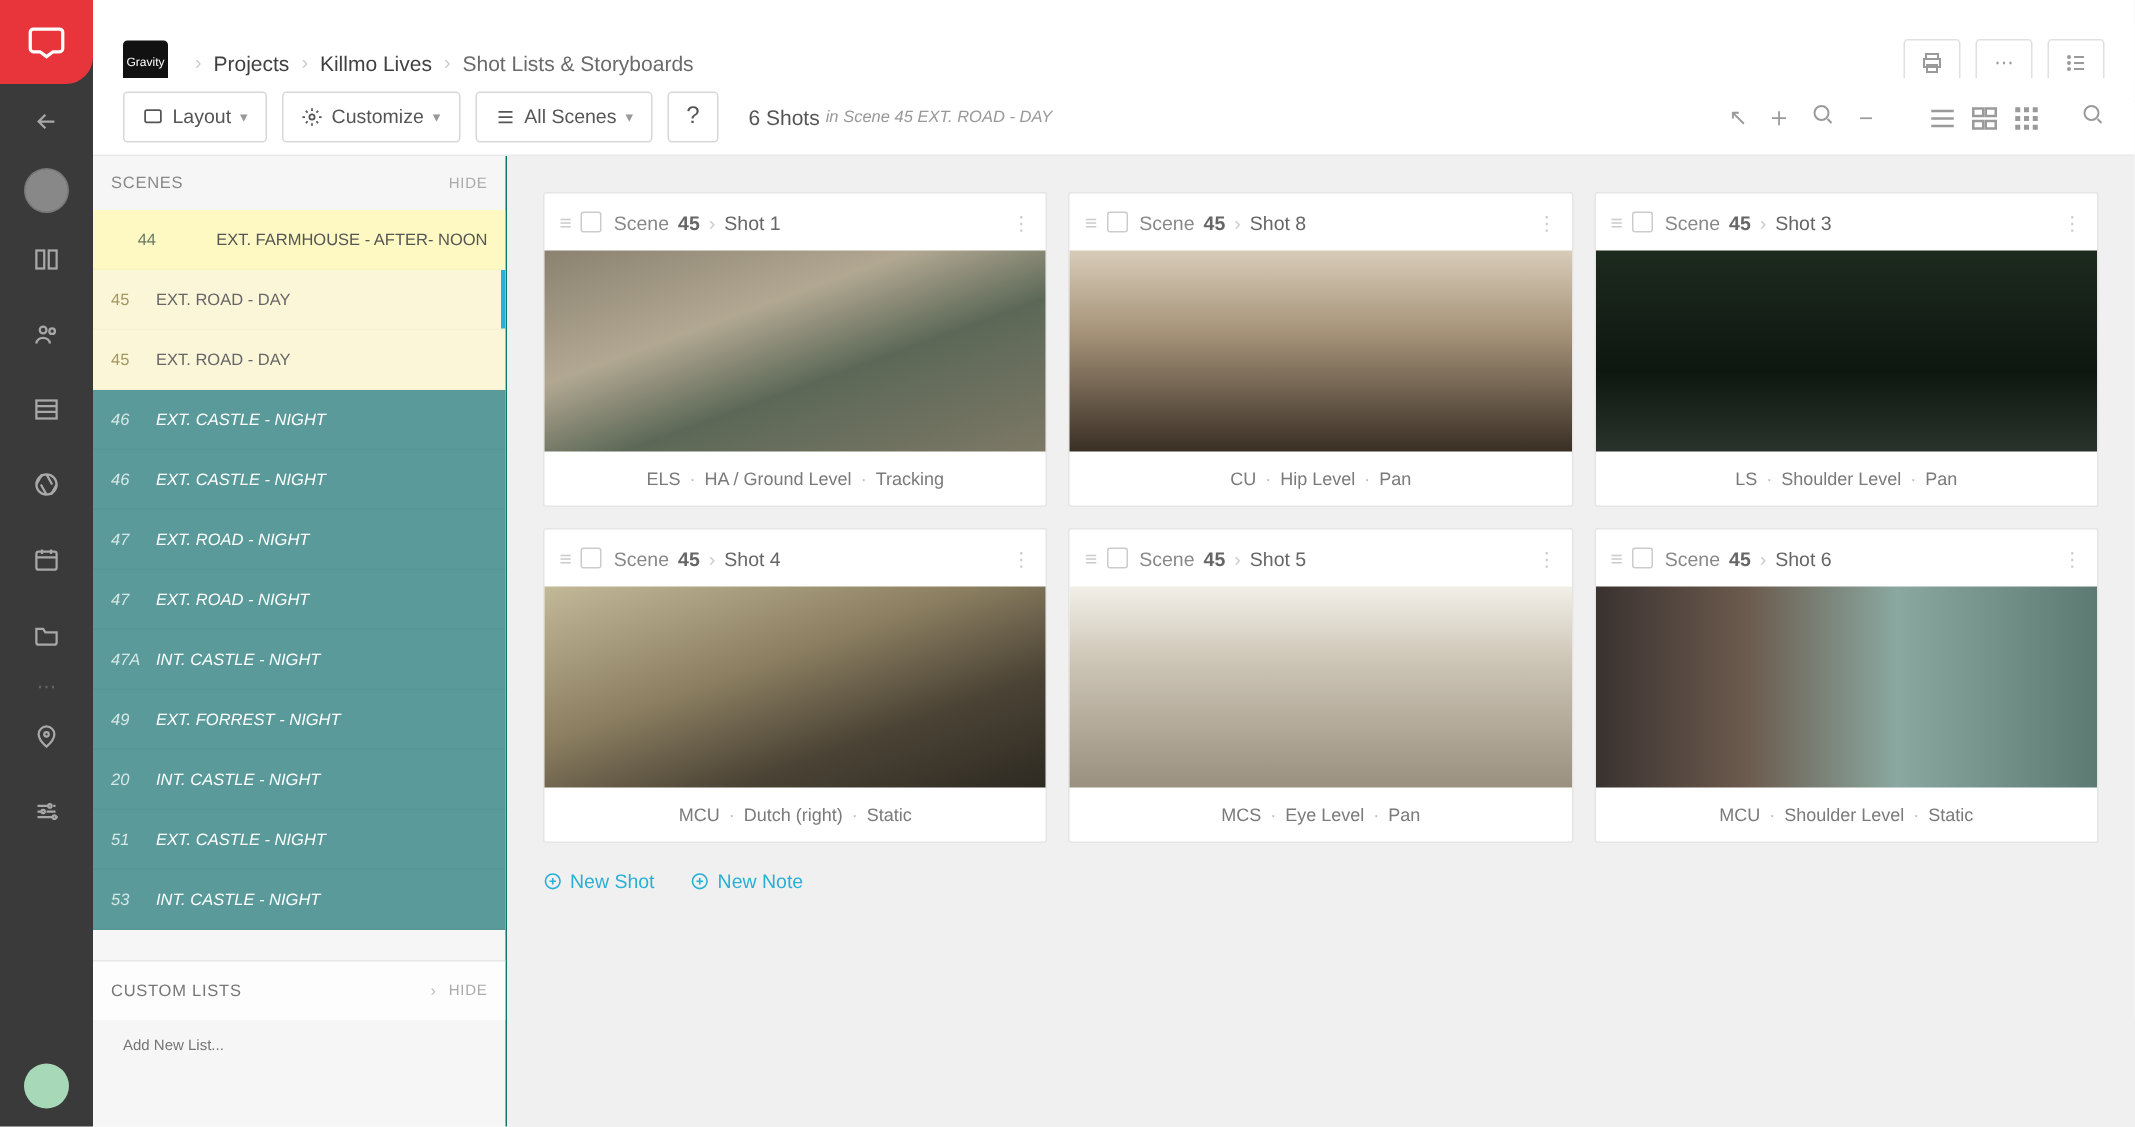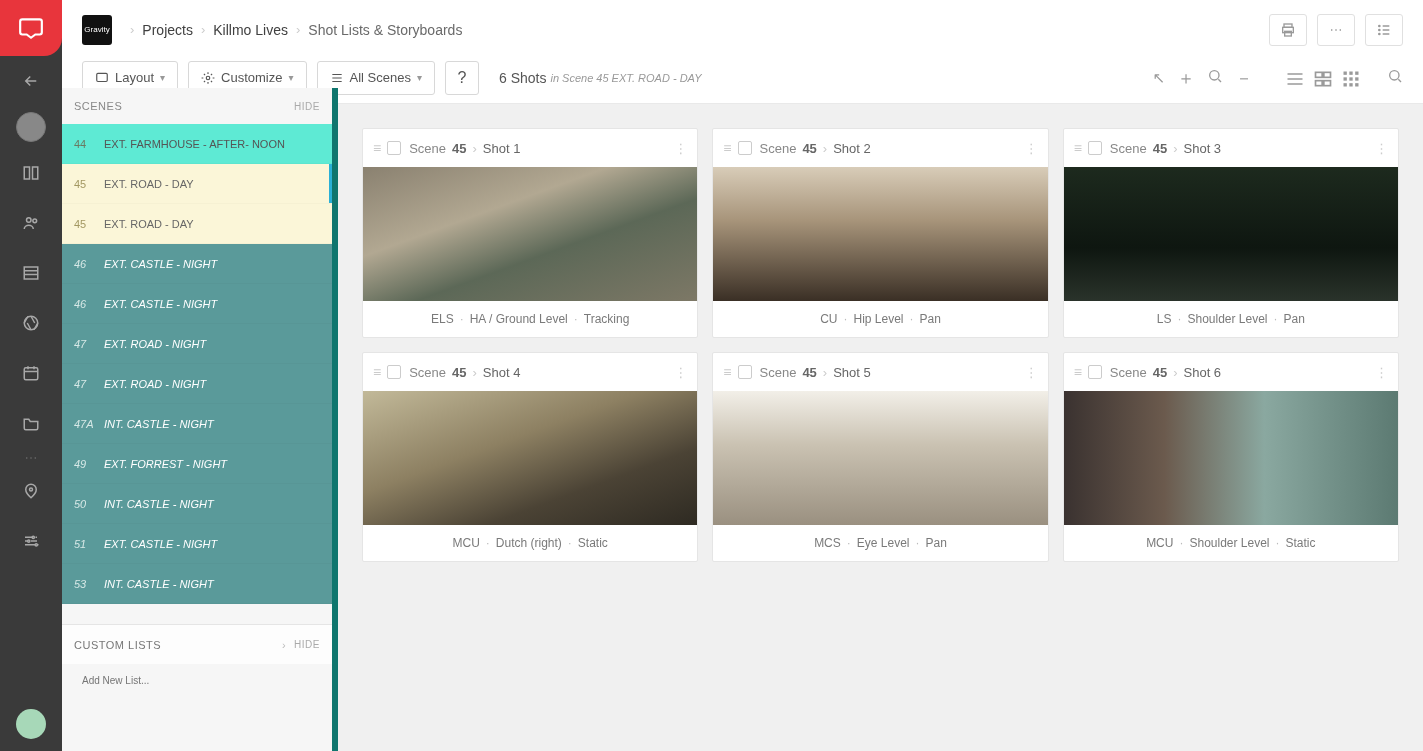--- a/index.html
+++ b/index.html
@@ -15,7 +15,7 @@
 .rail-avatar-bottom { width:30px; height:30px; border-radius:50%; background:#a7d8b8; margin-bottom:12px; }
 
 
-.header { position:absolute; left:62px; top:4px; right:0; height:52px; background:#fff; border-bottom:1px solid #e5e5e5; display:flex; align-items:center; padding:0 20px; }
+.header { position:absolute; left:62px; top:16px; right:0; height:52px; background:#fff; border-bottom:1px solid #e5e5e5; display:flex; align-items:center; padding:0 20px; }
 .brand-tile { width:30px; height:30px; background:#111; color:#fff; font-size:8px; display:flex; align-items:center; justify-content:center; border-radius:3px; margin-right:10px; }
 .crumb { color:#404040; font-size:14px; cursor:pointer; }
 .crumb-sep { color:#ccc; margin:0 8px; }

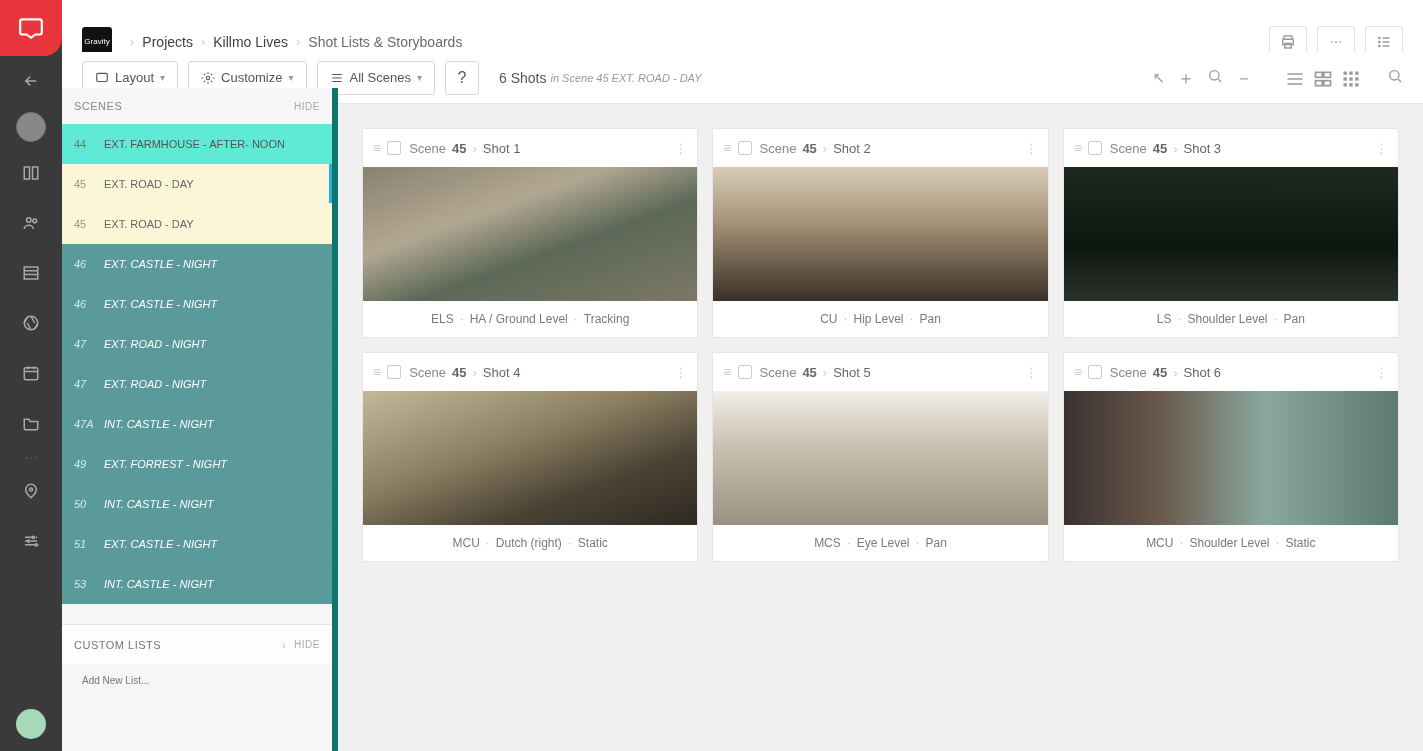--- a/index.html
+++ b/index.html
@@ -36,7 +36,7 @@
 .cursor-arrow { position:absolute; font-size:15px; }
 
 
-.left-pane { position:absolute; left:62px; top:88px; width:276px; bottom:0; background:#f6f6f6; border-right:6px solid #0f766e; overflow:hidden; display:flex; flex-direction:column; }
+.left-pane { position:absolute; left:62px; top:104px; width:276px; bottom:0; background:#f6f6f6; border-right:1px solid #0f766e; overflow:hidden; display:flex; flex-direction:column; }
 .pane-header { height:36px; display:flex; align-items:center; justify-content:space-between; padding:0 12px; font-size:11px; color:#888; letter-spacing:0.5px; }
 .pane-hide { font-size:10px; color:#aaa; cursor:pointer; }
 .scene-list { flex:0 0 auto; }

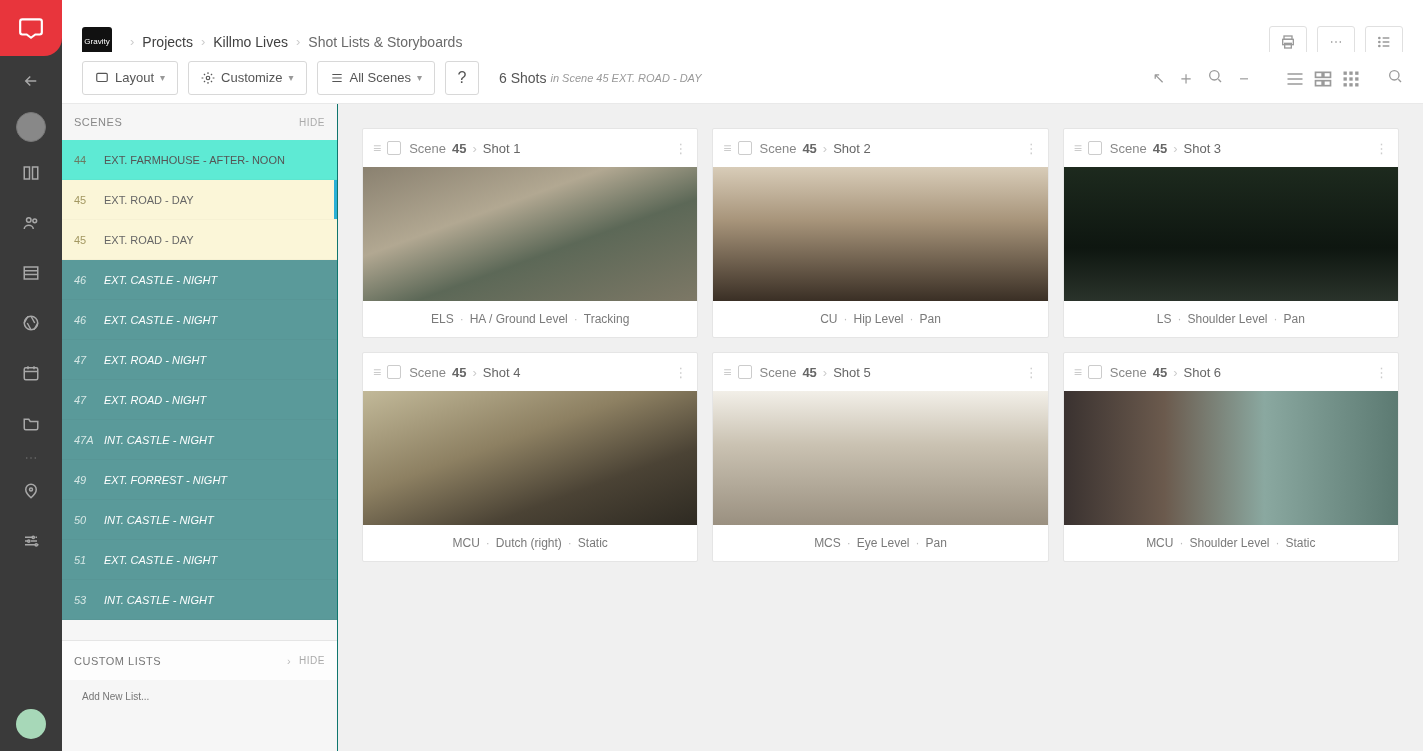--- a/index.html
+++ b/index.html
@@ -344,7 +344,7 @@
           <span class="card-scene-lbl">Scene</span>
           <span class="card-scene-num">45</span>
           <span class="mini-sep">›</span>
-          <span class="card-shot">Shot 2</span>
+          <span class="card-shot">Shot 8</span>
           <span class="card-more">⋮</span>
         </div>
         <div class="card-img img2"></div>

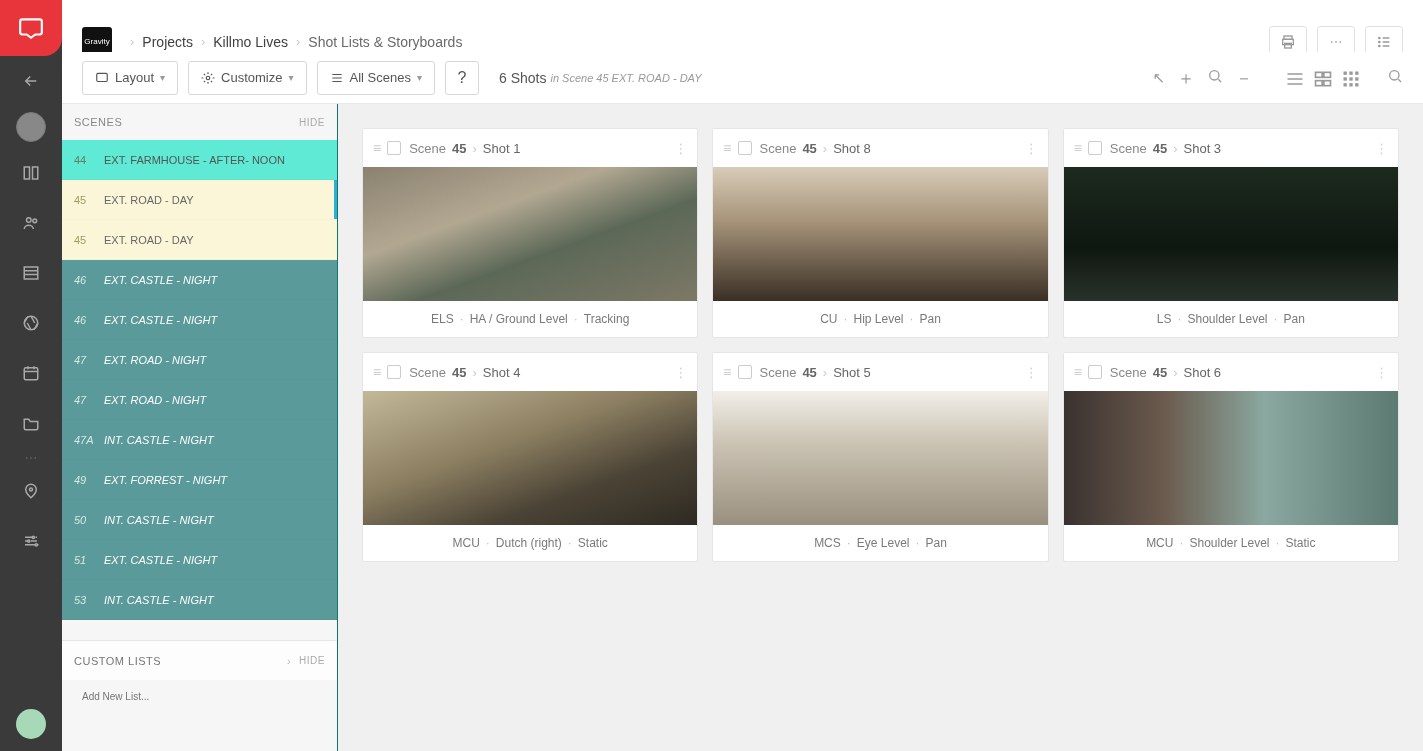--- a/index.html
+++ b/index.html
@@ -45,7 +45,7 @@
 .scene-name { flex:1; white-space:nowrap; overflow:hidden; text-overflow:ellipsis; }
 .scene-row.teal { background:#5a9a9a; color:#fff;font-style:italic; }
 .scene-row.teal .scene-num { color:#d6e8e6; }
-.scene-row.green { background:#5eead4; color:#555; }
+.scene-row.green { background:#fef9c3; color:#555;text-align:right; }
 .scene-row.green .scene-num { color:#6a7a62; }
 .scene-row.yellow { background:#fbf6d8; color:#666; }
 .scene-row.yellow .scene-num { color:#a39862; }

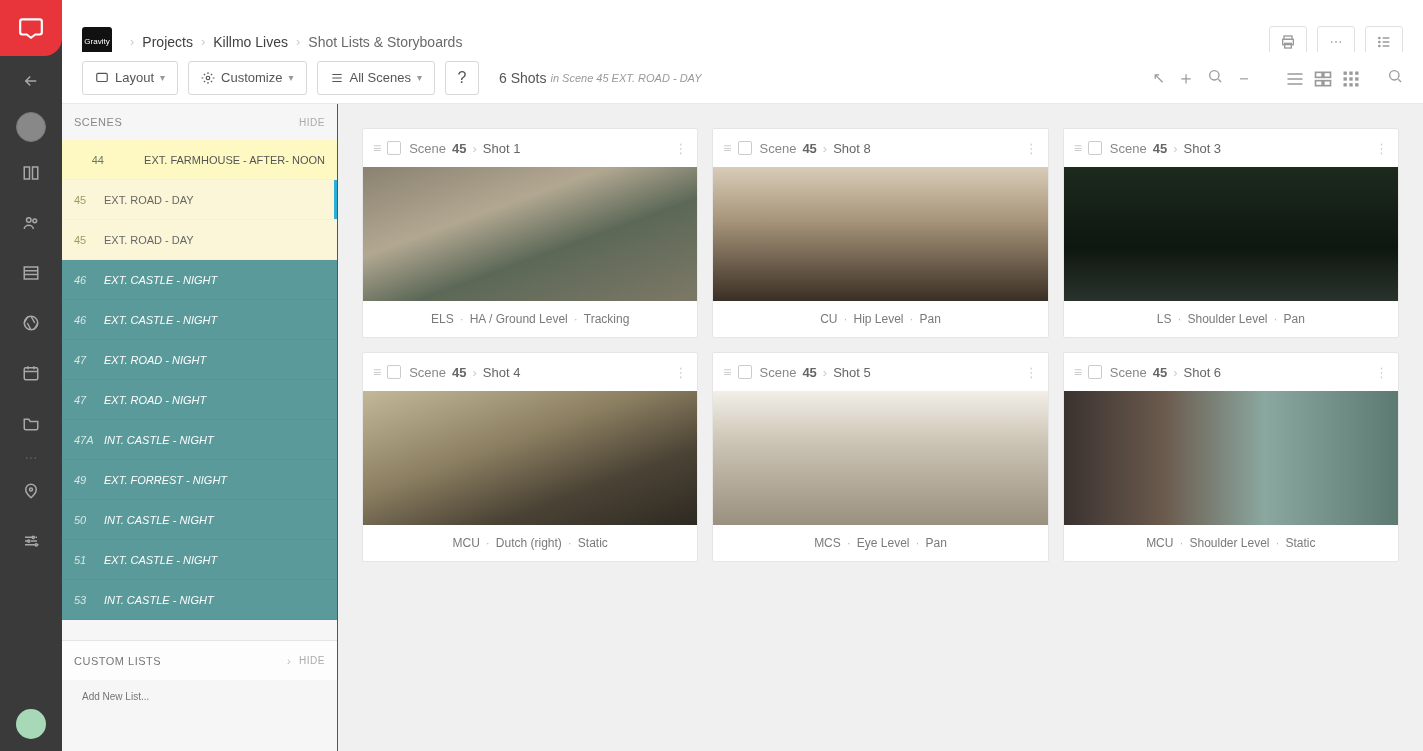--- a/index.html
+++ b/index.html
@@ -292,7 +292,7 @@
         <span class="scene-name">EXT. FORREST - NIGHT</span>
       </div>
       <div class="scene-row teal">
-        <span class="scene-num">50</span>
+        <span class="scene-num">20</span>
         <span class="scene-name">INT. CASTLE - NIGHT</span>
       </div>
       <div class="scene-row teal">

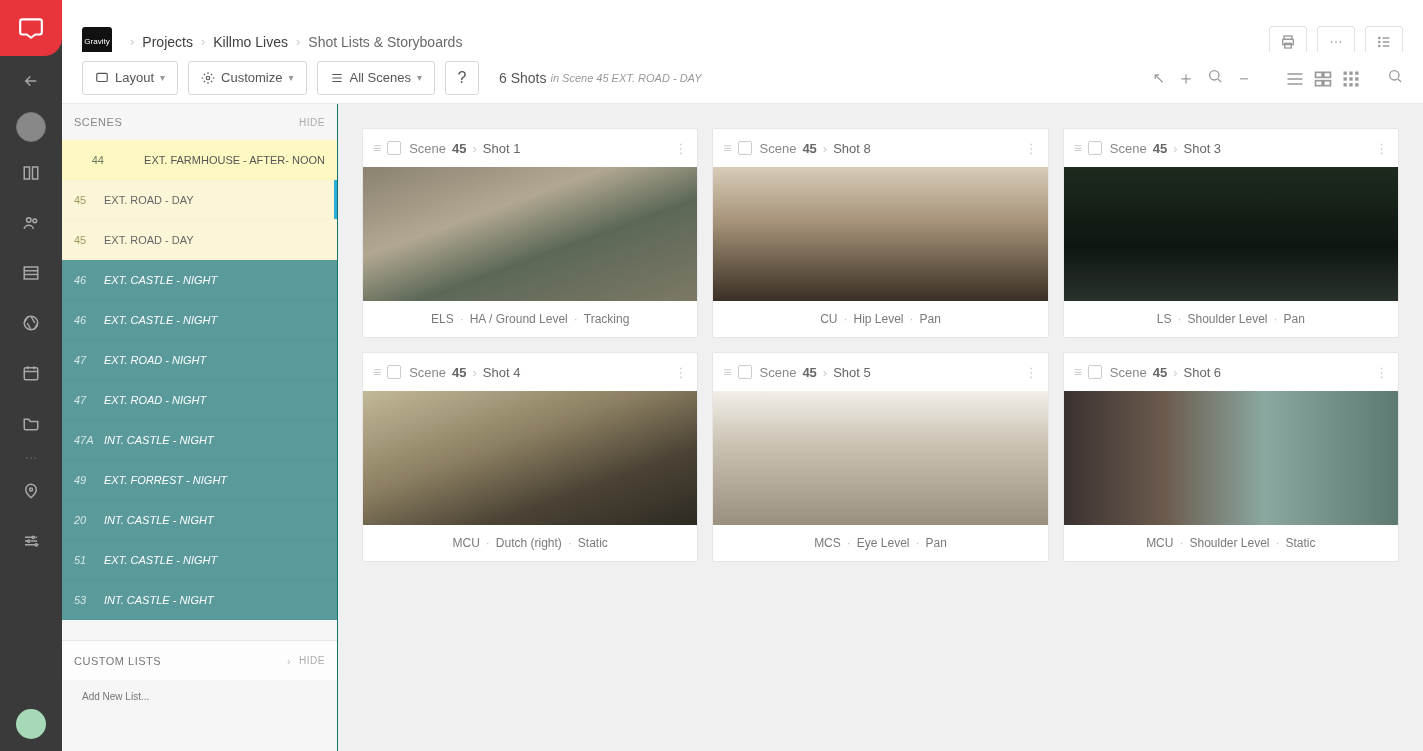--- a/index.html
+++ b/index.html
@@ -433,6 +433,22 @@
         </div>
       </div>
     </div>
+  <div class="actions-row">
+    <span class="action-link">
+      <svg viewBox="0 0 24 24" fill="none" stroke="currentColor" stroke-width="2">
+          <circle cx="12" cy="12" r="9"></circle>
+          <path d="M12 8v8M8 12h8"></path>
+        </svg>
+      <span>New Shot</span>
+    </span>
+    <span class="action-link">
+      <svg viewBox="0 0 24 24" fill="none" stroke="currentColor" stroke-width="2">
+          <circle cx="12" cy="12" r="9"></circle>
+          <path d="M12 8v8M8 12h8"></path>
+        </svg>
+      <span>New Note</span>
+    </span>
+  </div>
 </div>
 
 </body></html>

